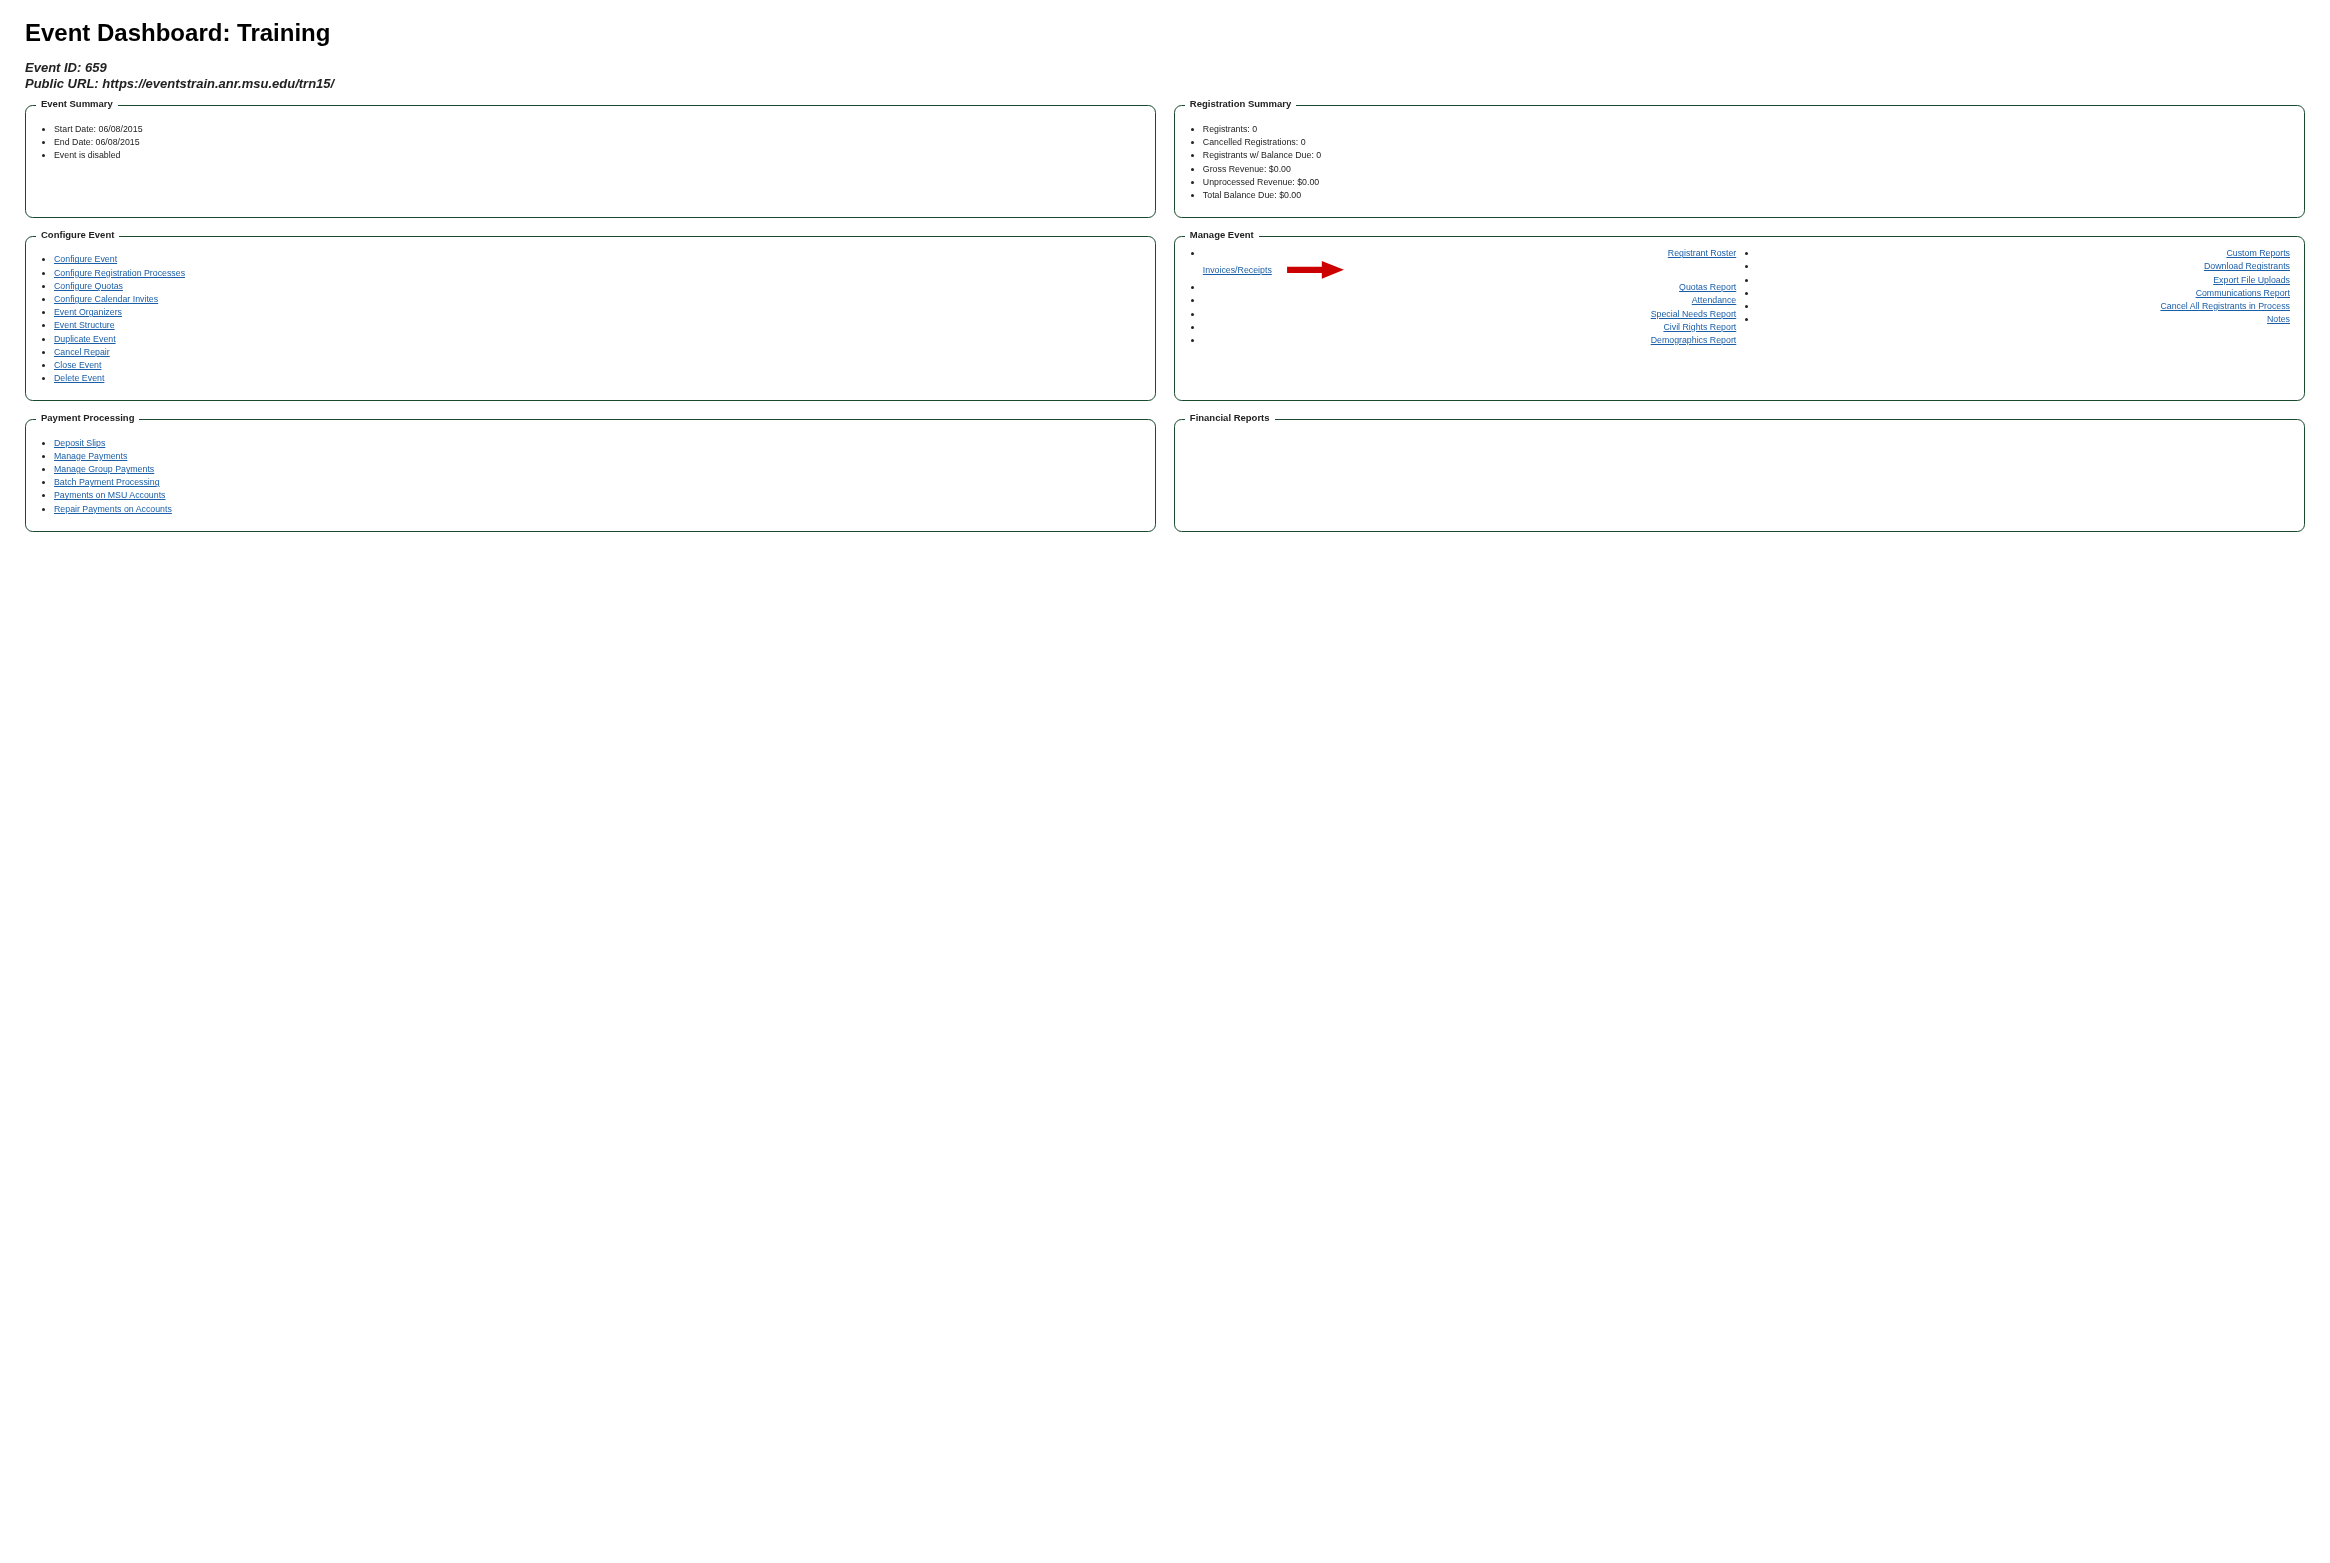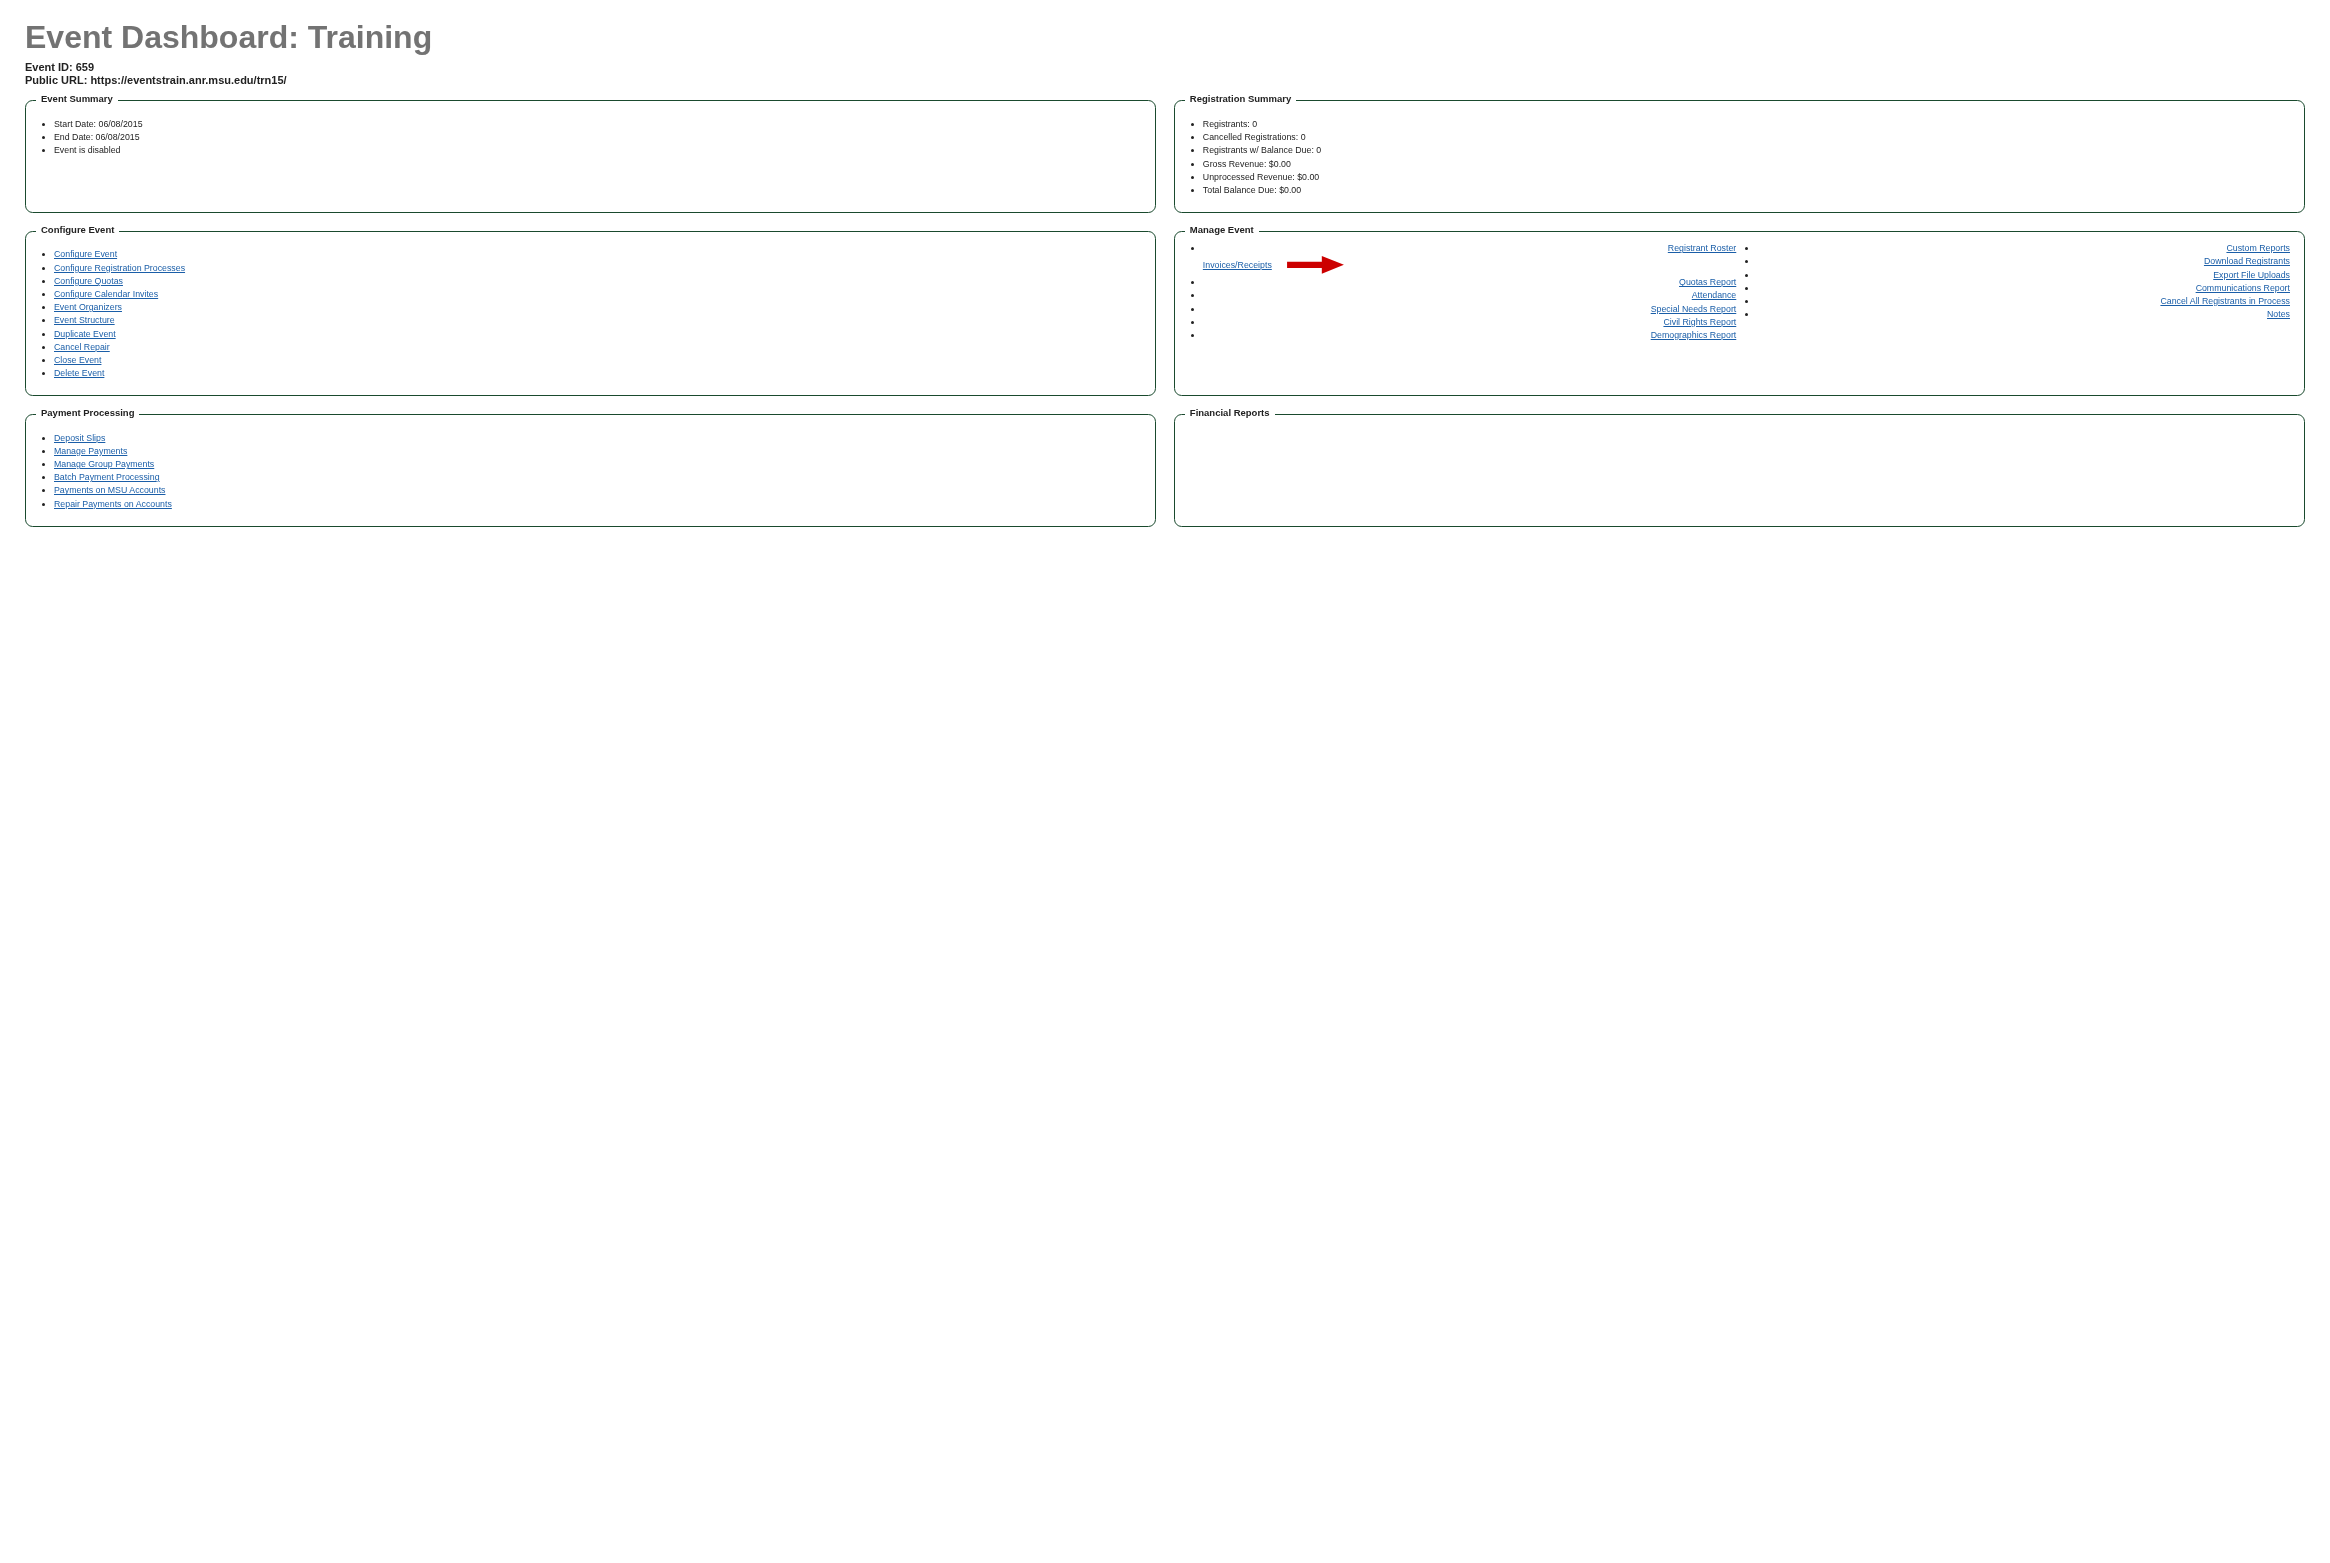--- a/index.html
+++ b/index.html
@@ -11,10 +11,10 @@
       padding: 19px 25px;
     }
     h1 {
-      font-size: 32px;
+      font-size: 24px;
       font-weight: bold;
-      color: #737373;
-      margin-bottom: 5px;
+      color: #000000;
+      margin-bottom: 13px;
     }
     .meta-line {
       font-weight: bold;

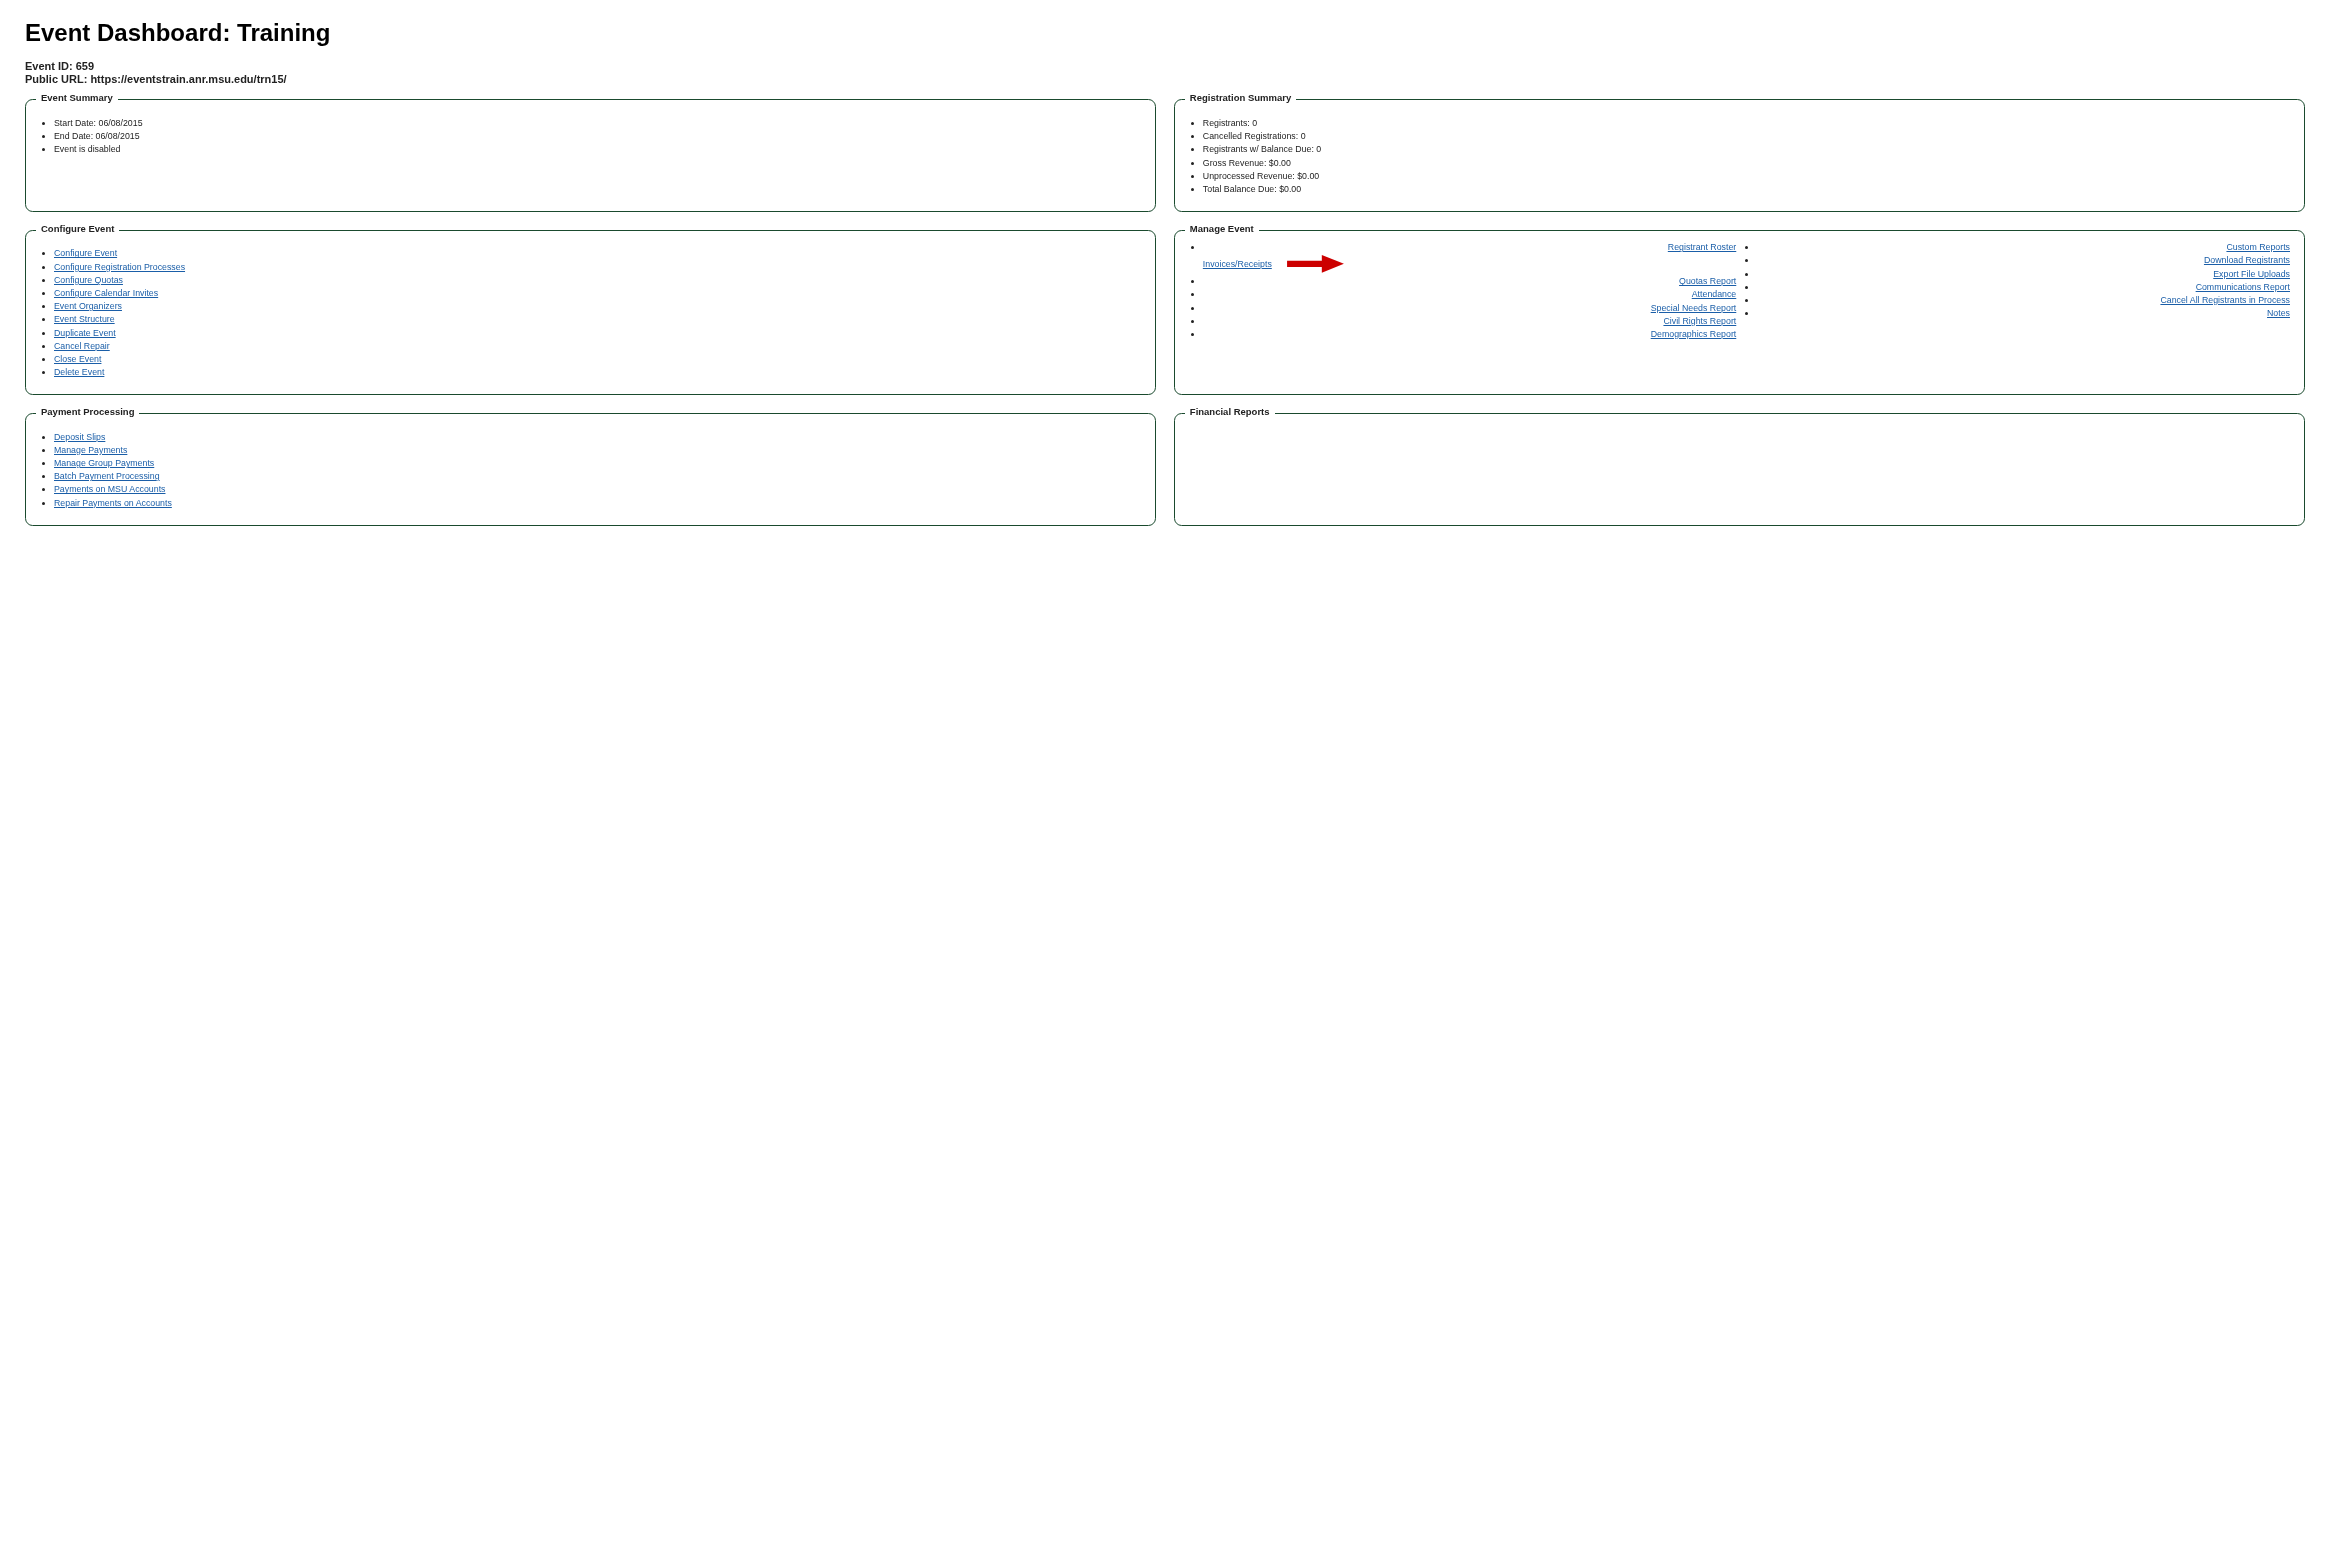--- a/index.html
+++ b/index.html
@@ -18,8 +18,9 @@
     }
     .meta-line {
       font-weight: bold;
-      font-size: 11px;
+      font-size: 13px;
       margin-bottom: 1.3px;
+      font-style: italic;
     }
     .dashboard-grid {
       display: grid;

